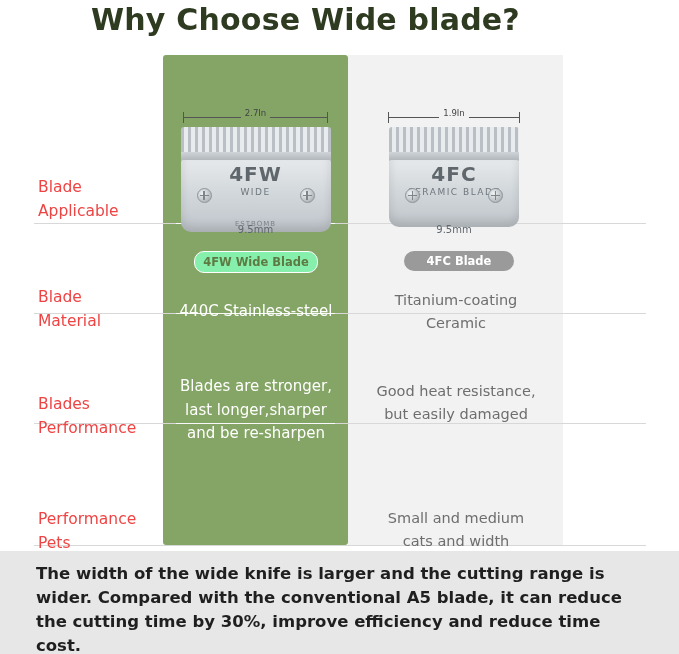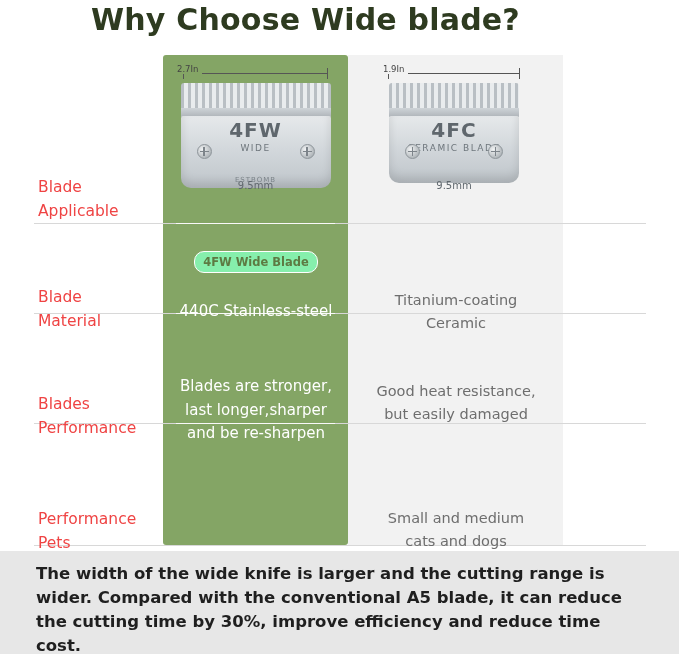--- a/index.html
+++ b/index.html
@@ -68,7 +68,7 @@
 
   .dimline{
     position:relative;height:16px;
-    font-size:8.5px;color:#444;text-align:left;
+    font-size:8.5px;color:#444;text-align:center;margin-top:44px;
   }
   .dimline .bar{
     position:absolute;left:6%;right:6%;top:8px;height:1px;background:#555;

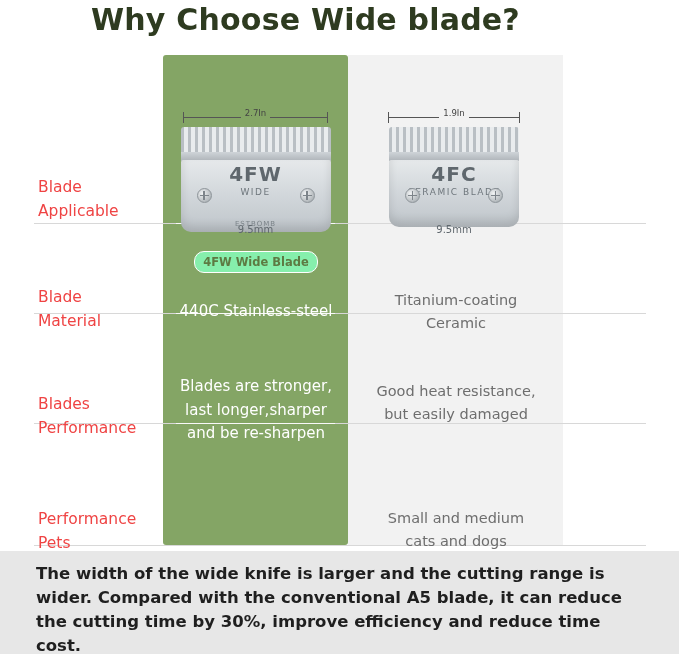--- a/index.html
+++ b/index.html
@@ -249,6 +249,7 @@
     </div>
 
     <div class="pill green">4FW Wide Blade</div>
+    <div class="pill grey">4FC Blade</div>
 
     <div class="cellg c-mat-g" style="white-space:pre-line;">440C Stainless-steel</div>
     <div class="cellw c-mat-w" style="white-space:pre-line;">Titanium-coating

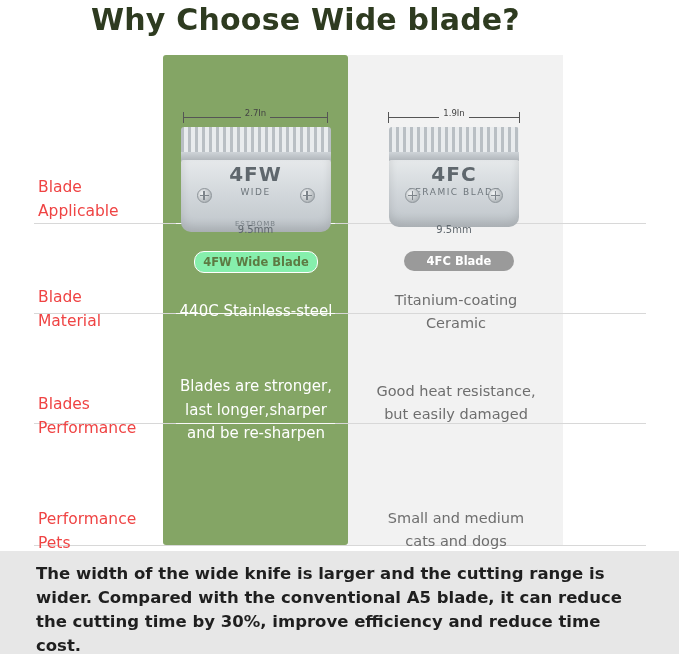--- a/index.html
+++ b/index.html
@@ -262,7 +262,7 @@
 but easily damaged</div>
 
     <div class="cellw c-pets-w" style="white-space:pre-line;">Small and medium
-cats and dogs</div>
+cats and width</div>
 
   </div>
 

